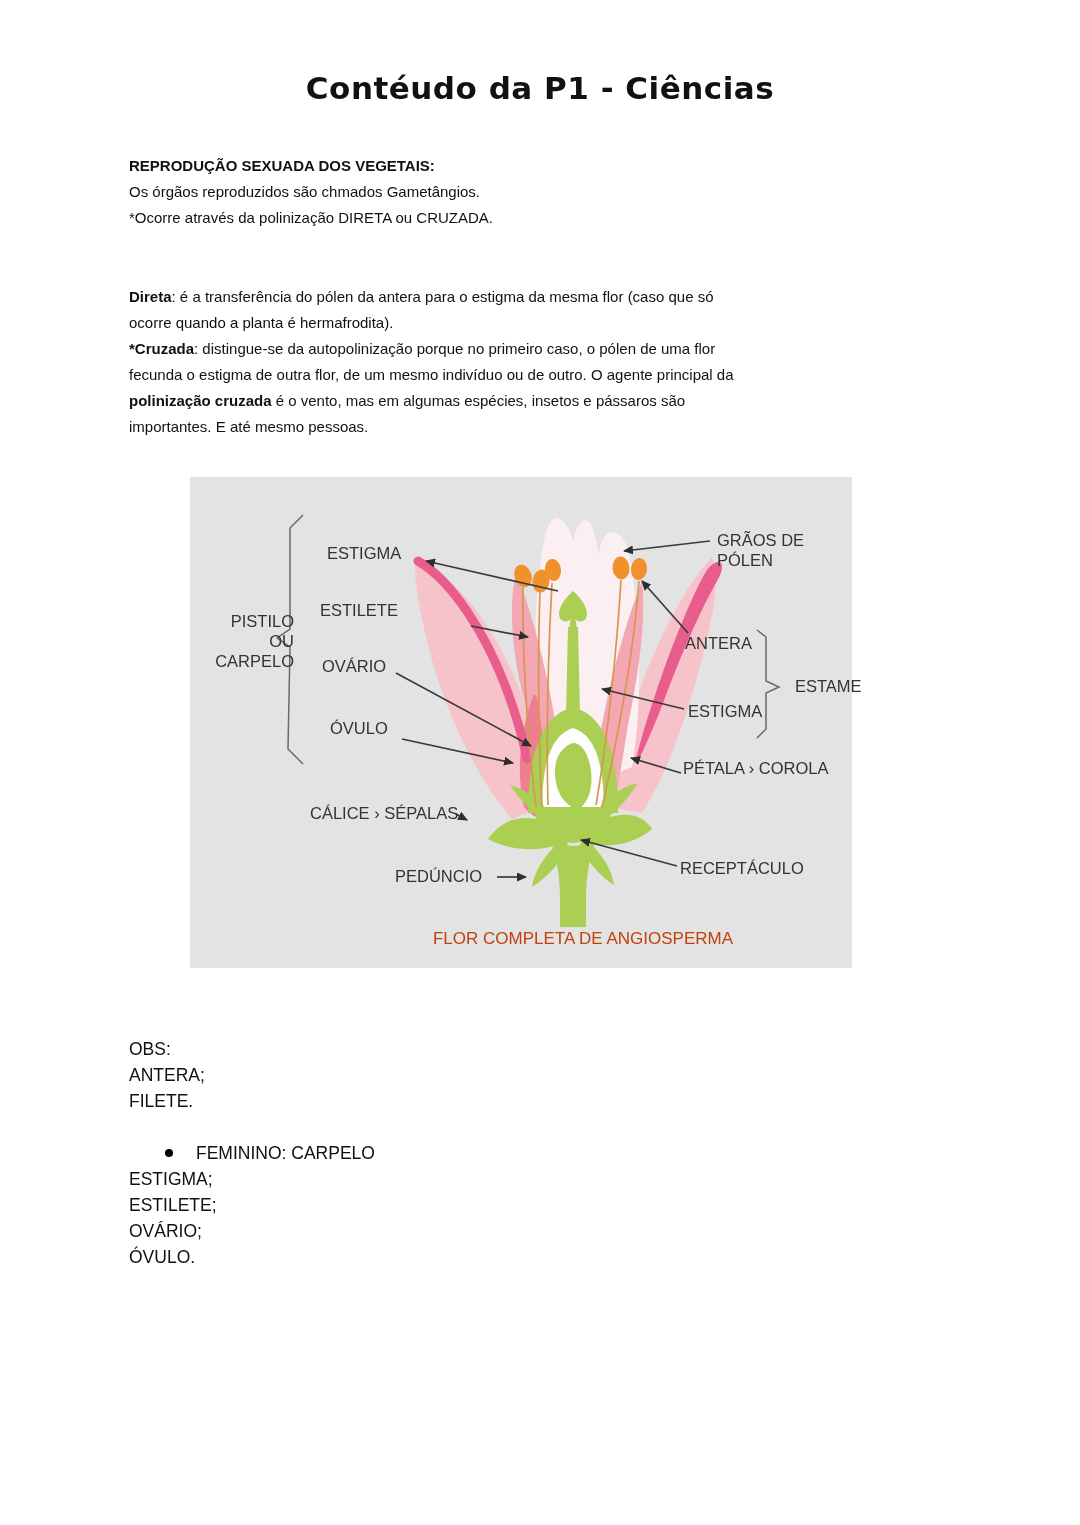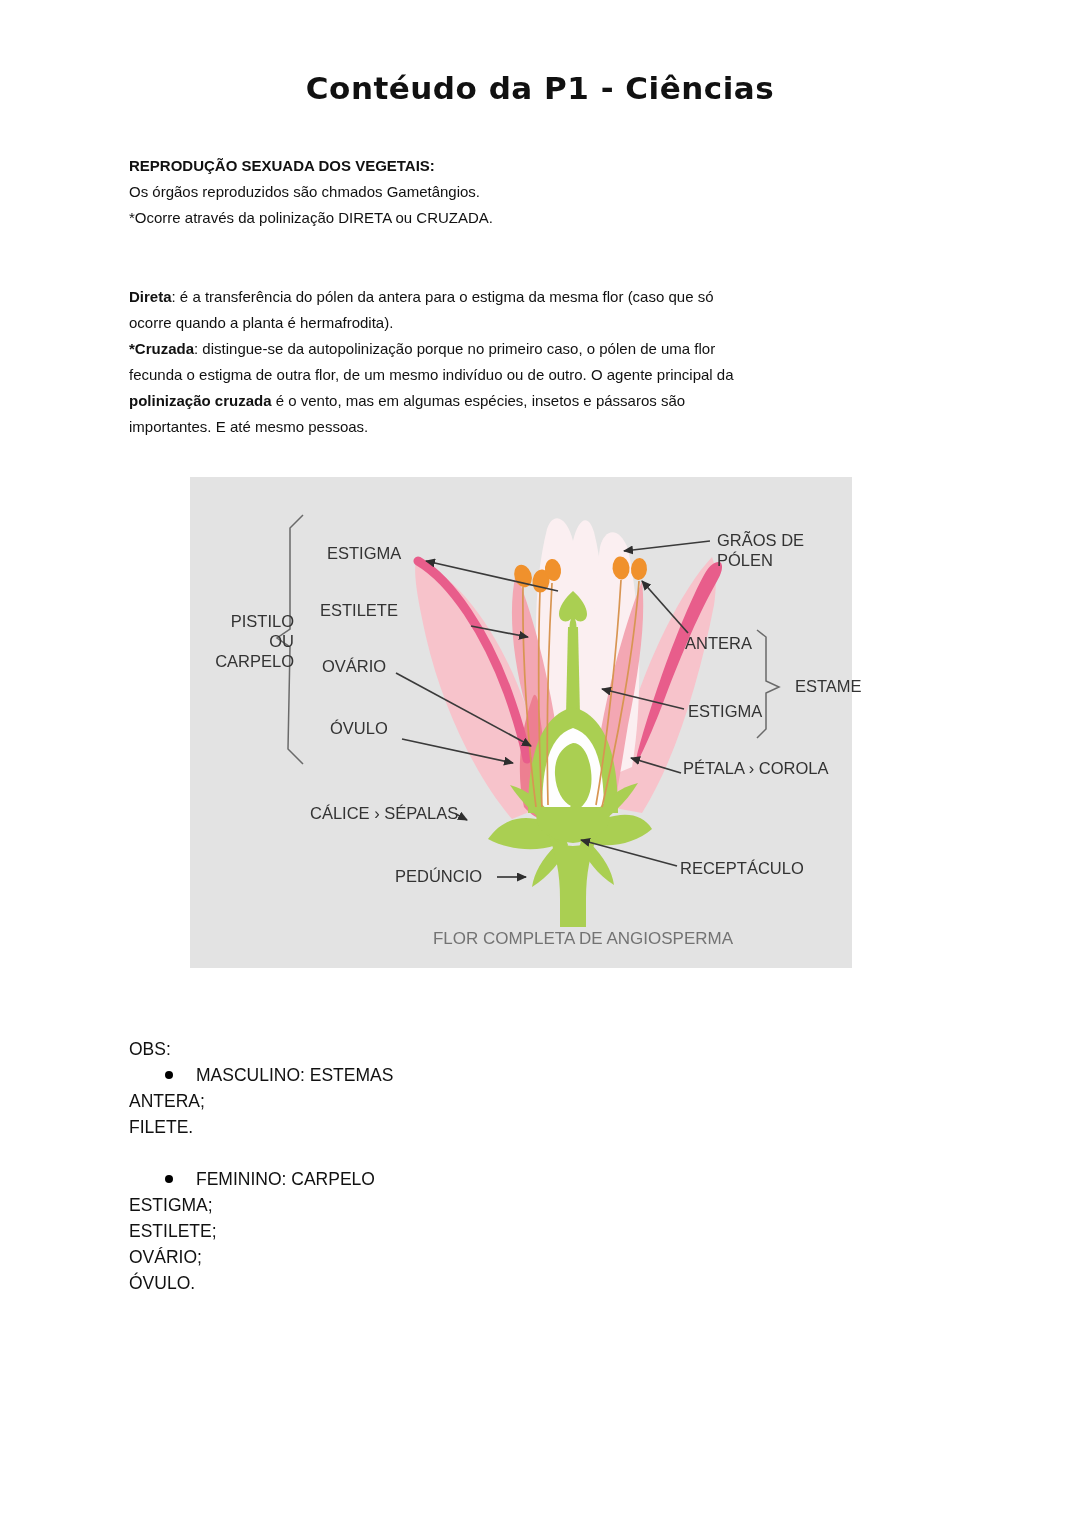--- a/index.html
+++ b/index.html
@@ -15,7 +15,7 @@
   .lbl{position:absolute;font-size:16.5px;line-height:20px;color:#333;white-space:nowrap;}
   .lbl-center{text-align:right;white-space:normal;}
   .caption{position:absolute;left:233px;top:452px;width:320px;text-align:center;
-           font-size:17px;color:#737373;}
+           font-size:17px;color:#c2410c;}
   
   .obs{position:absolute;left:129px;top:1036px;width:600px;font-size:17.5px;line-height:26px;}
   .line{height:26px;}

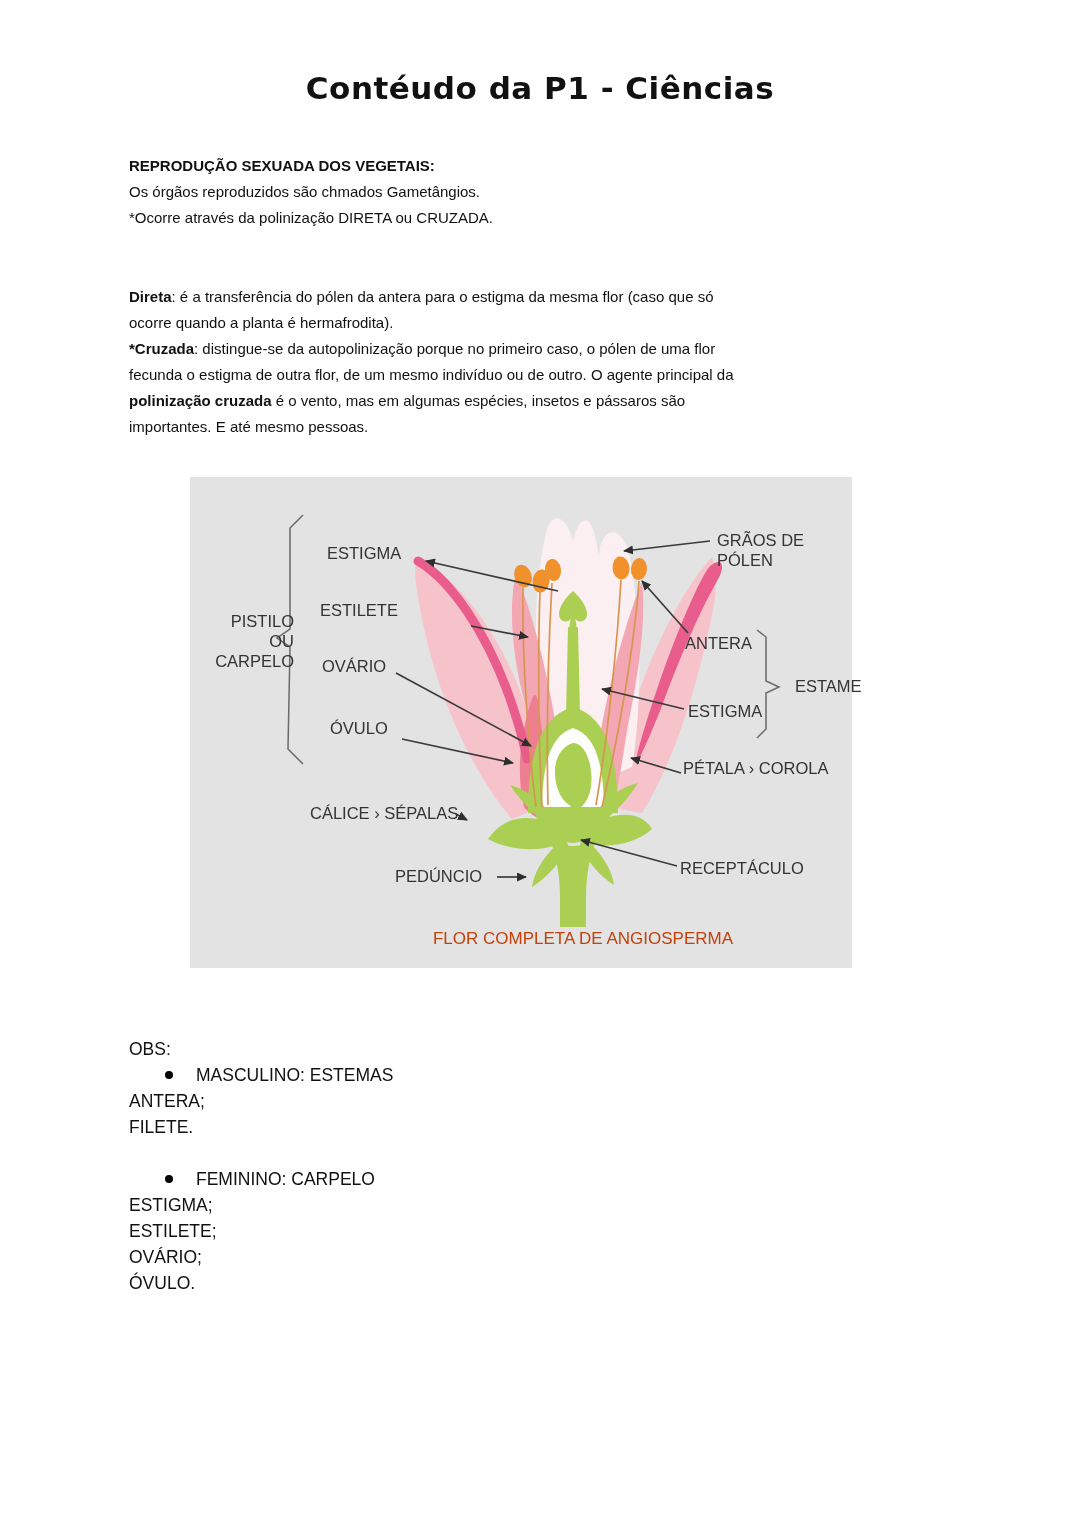--- a/index.html
+++ b/index.html
@@ -141,7 +141,6 @@
 
   <div class="obs">
     <div class="line">OBS:</div>
-    <div class="line"><span class="dot"></span><span>MASCULINO: ESTEMAS</span></div>
     <div class="line">ANTERA;</div>
     <div class="line">FILETE.</div>
     <div class="line"></div>

